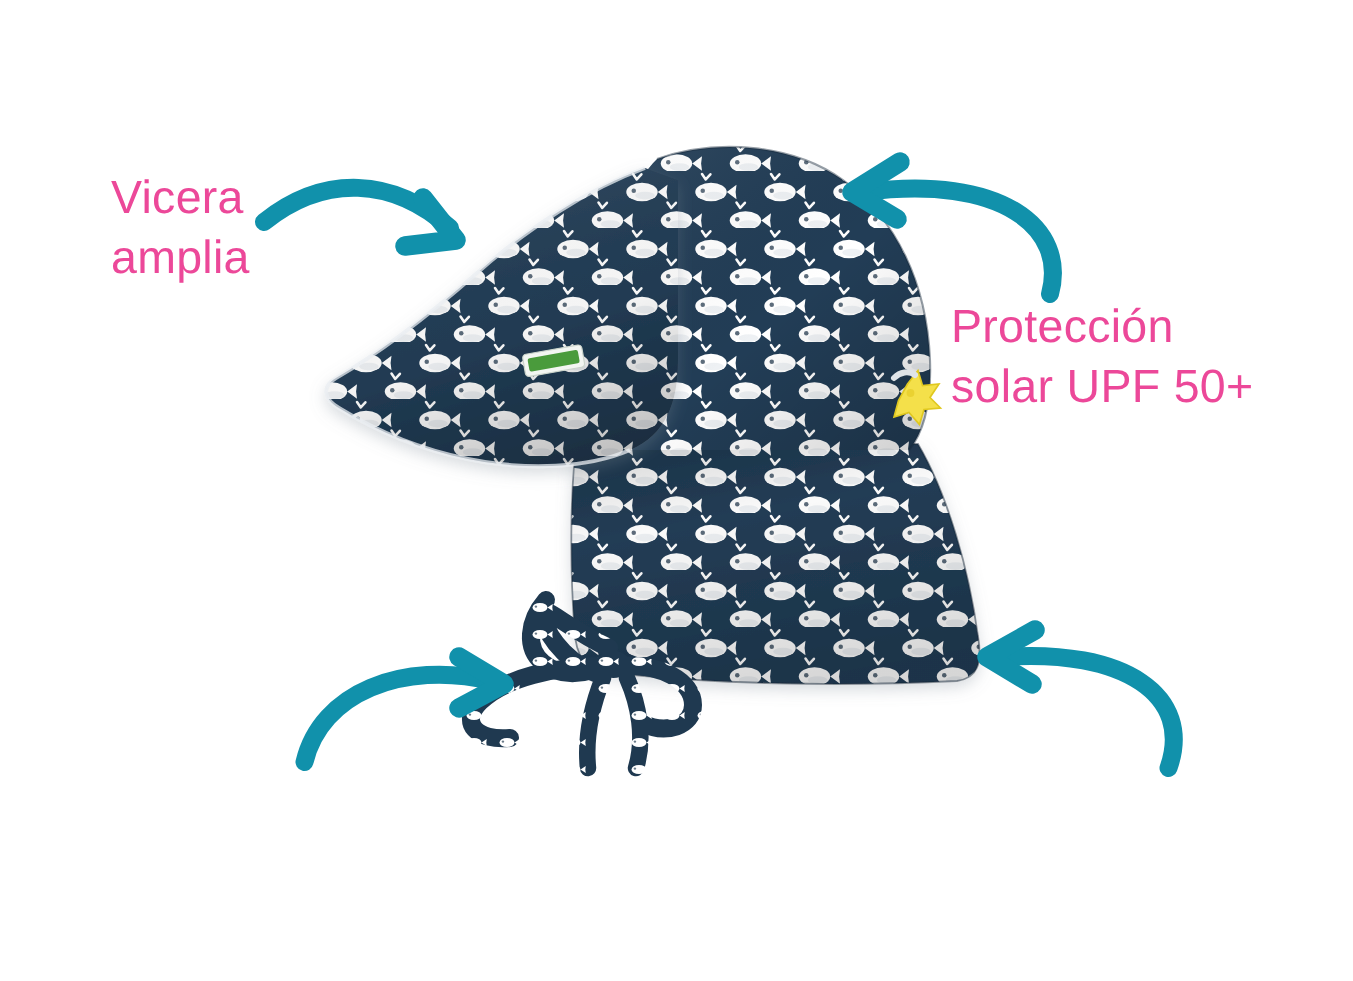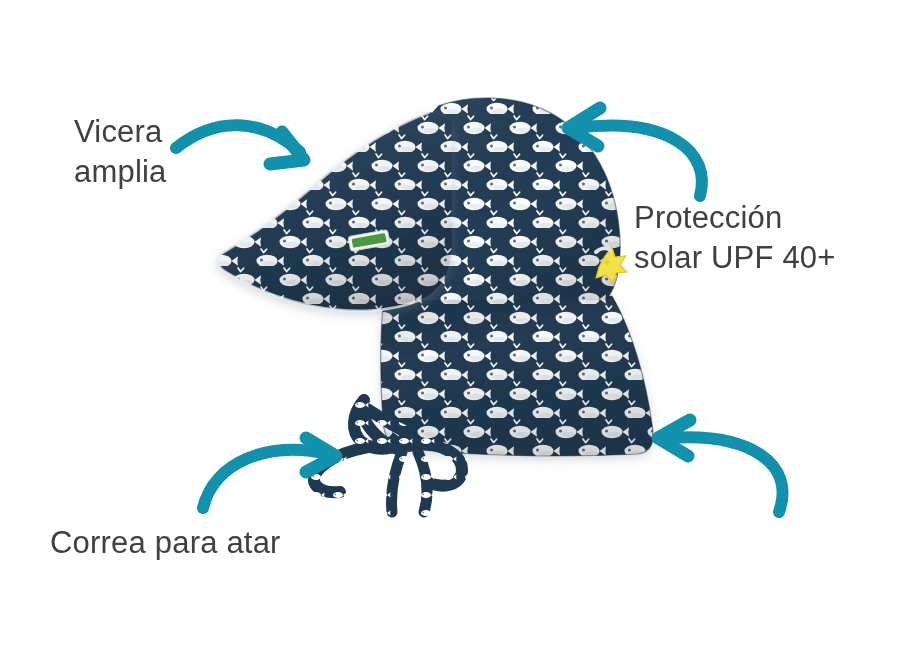--- a/index.html
+++ b/index.html
@@ -19,7 +19,7 @@
   
   .callout {
     position: absolute;
-    color: #404040;
+    color: #ec4899;
     font-family: "Liberation Sans", sans-serif;
     font-size: 31px;
     line-height: 1.30;

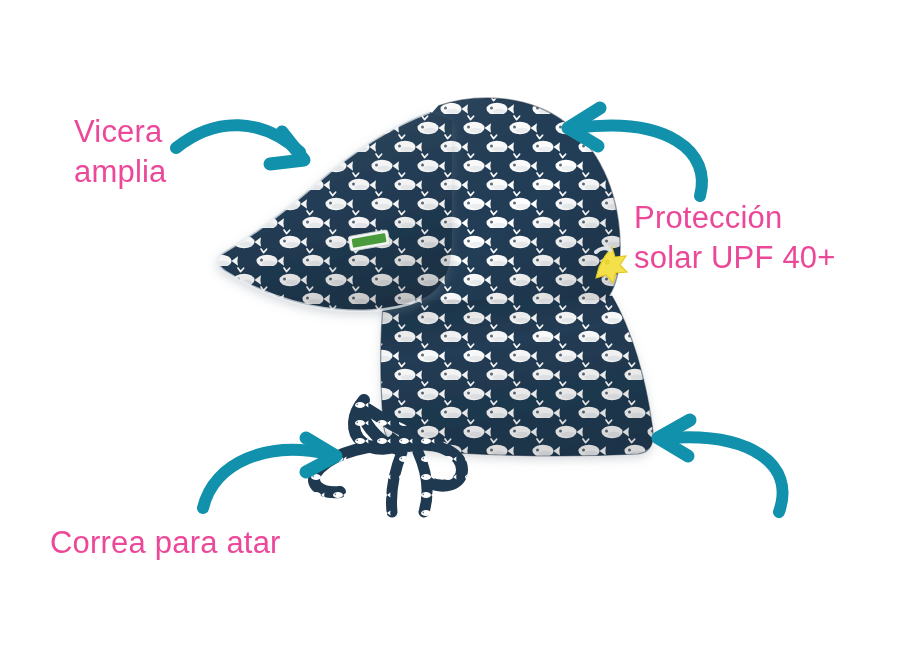--- a/index.html
+++ b/index.html
@@ -233,7 +233,7 @@
 amplia</div>
 
   <div class="callout right-top">Protección
-solar UPF 40+</div>
+solar UPF 50+</div>
 
   <div class="callout left-bot">Correa para atar</div>
 

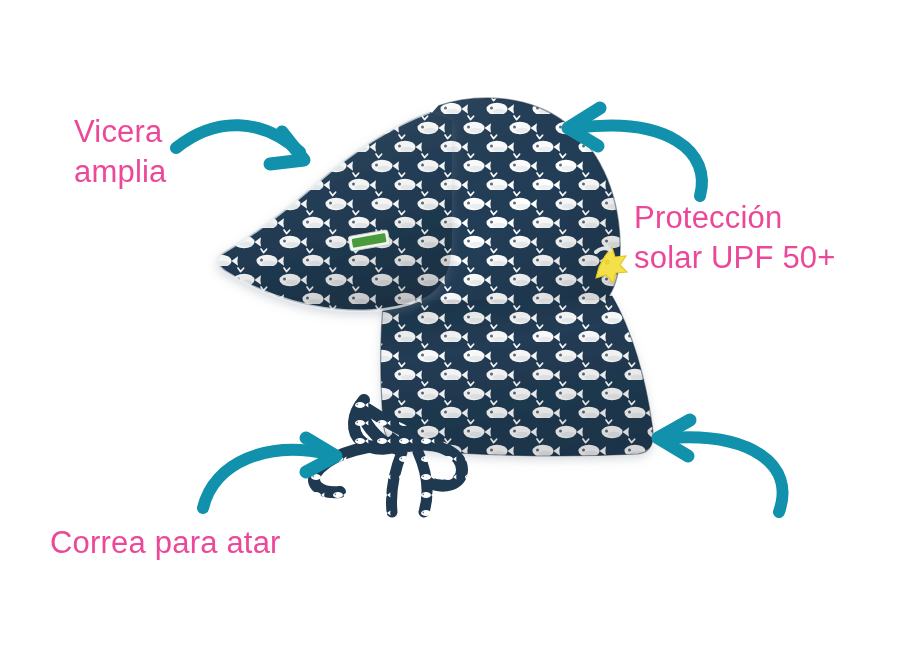--- a/index.html
+++ b/index.html
@@ -235,7 +235,6 @@
   <div class="callout right-top">Protección
 solar UPF 50+</div>
 
-  <div class="callout left-bot">Correa para atar</div>
 
 
 </div>

